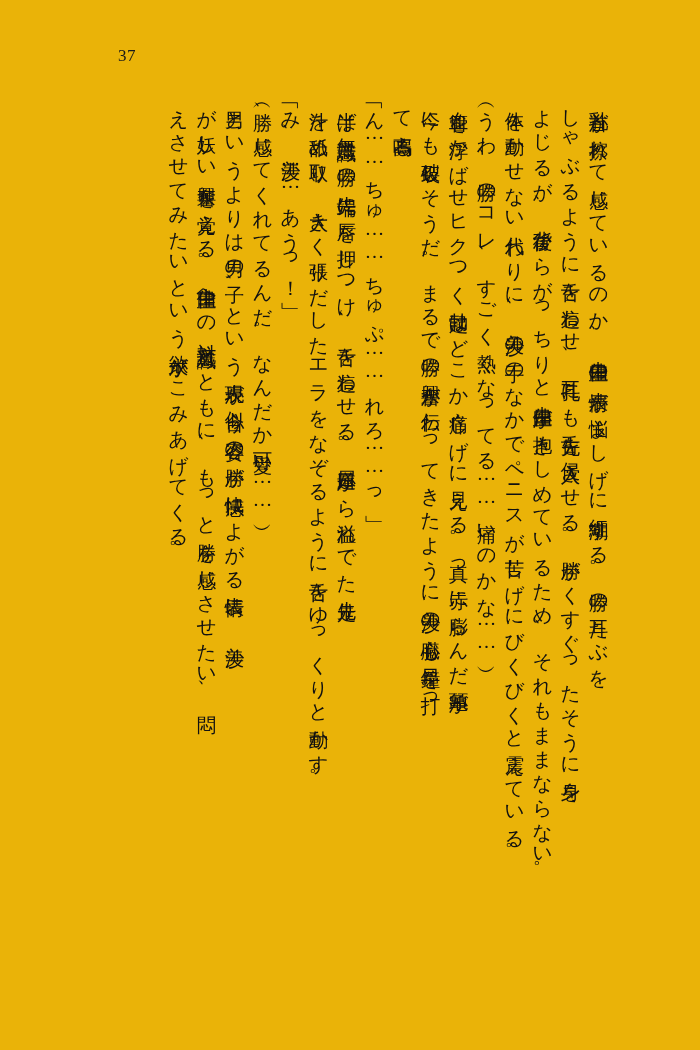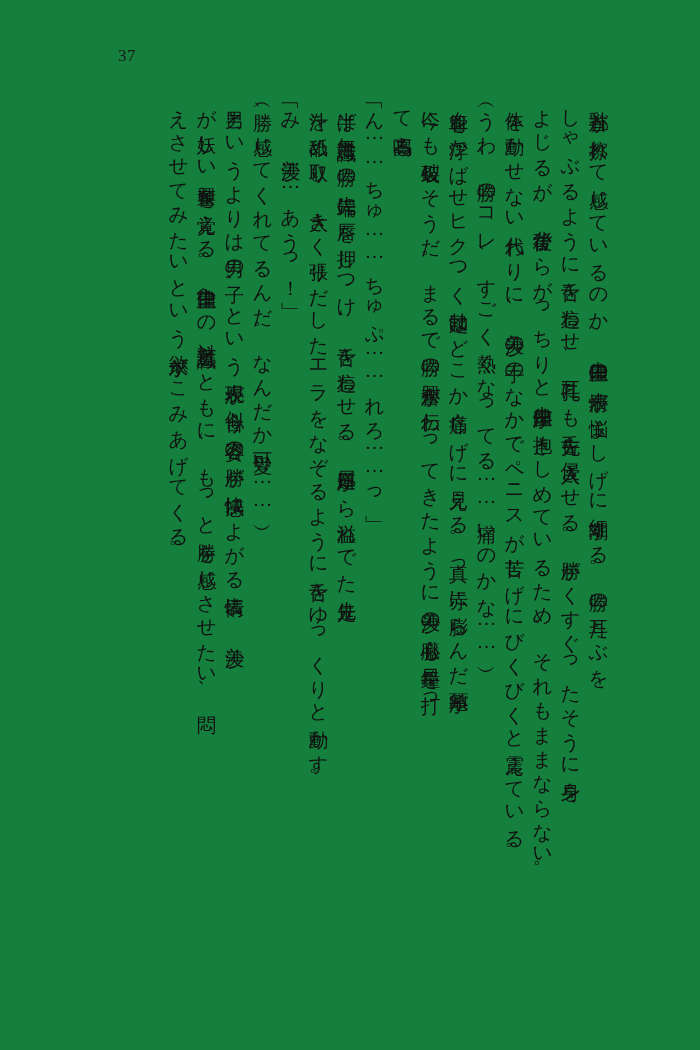--- a/index.html
+++ b/index.html
@@ -14,7 +14,7 @@
     position: relative;
     width: 700px;
     height: 1050px;
-    background: #15803d;
+    background: #eab308;
     overflow: hidden;
   }
   .page-number {

